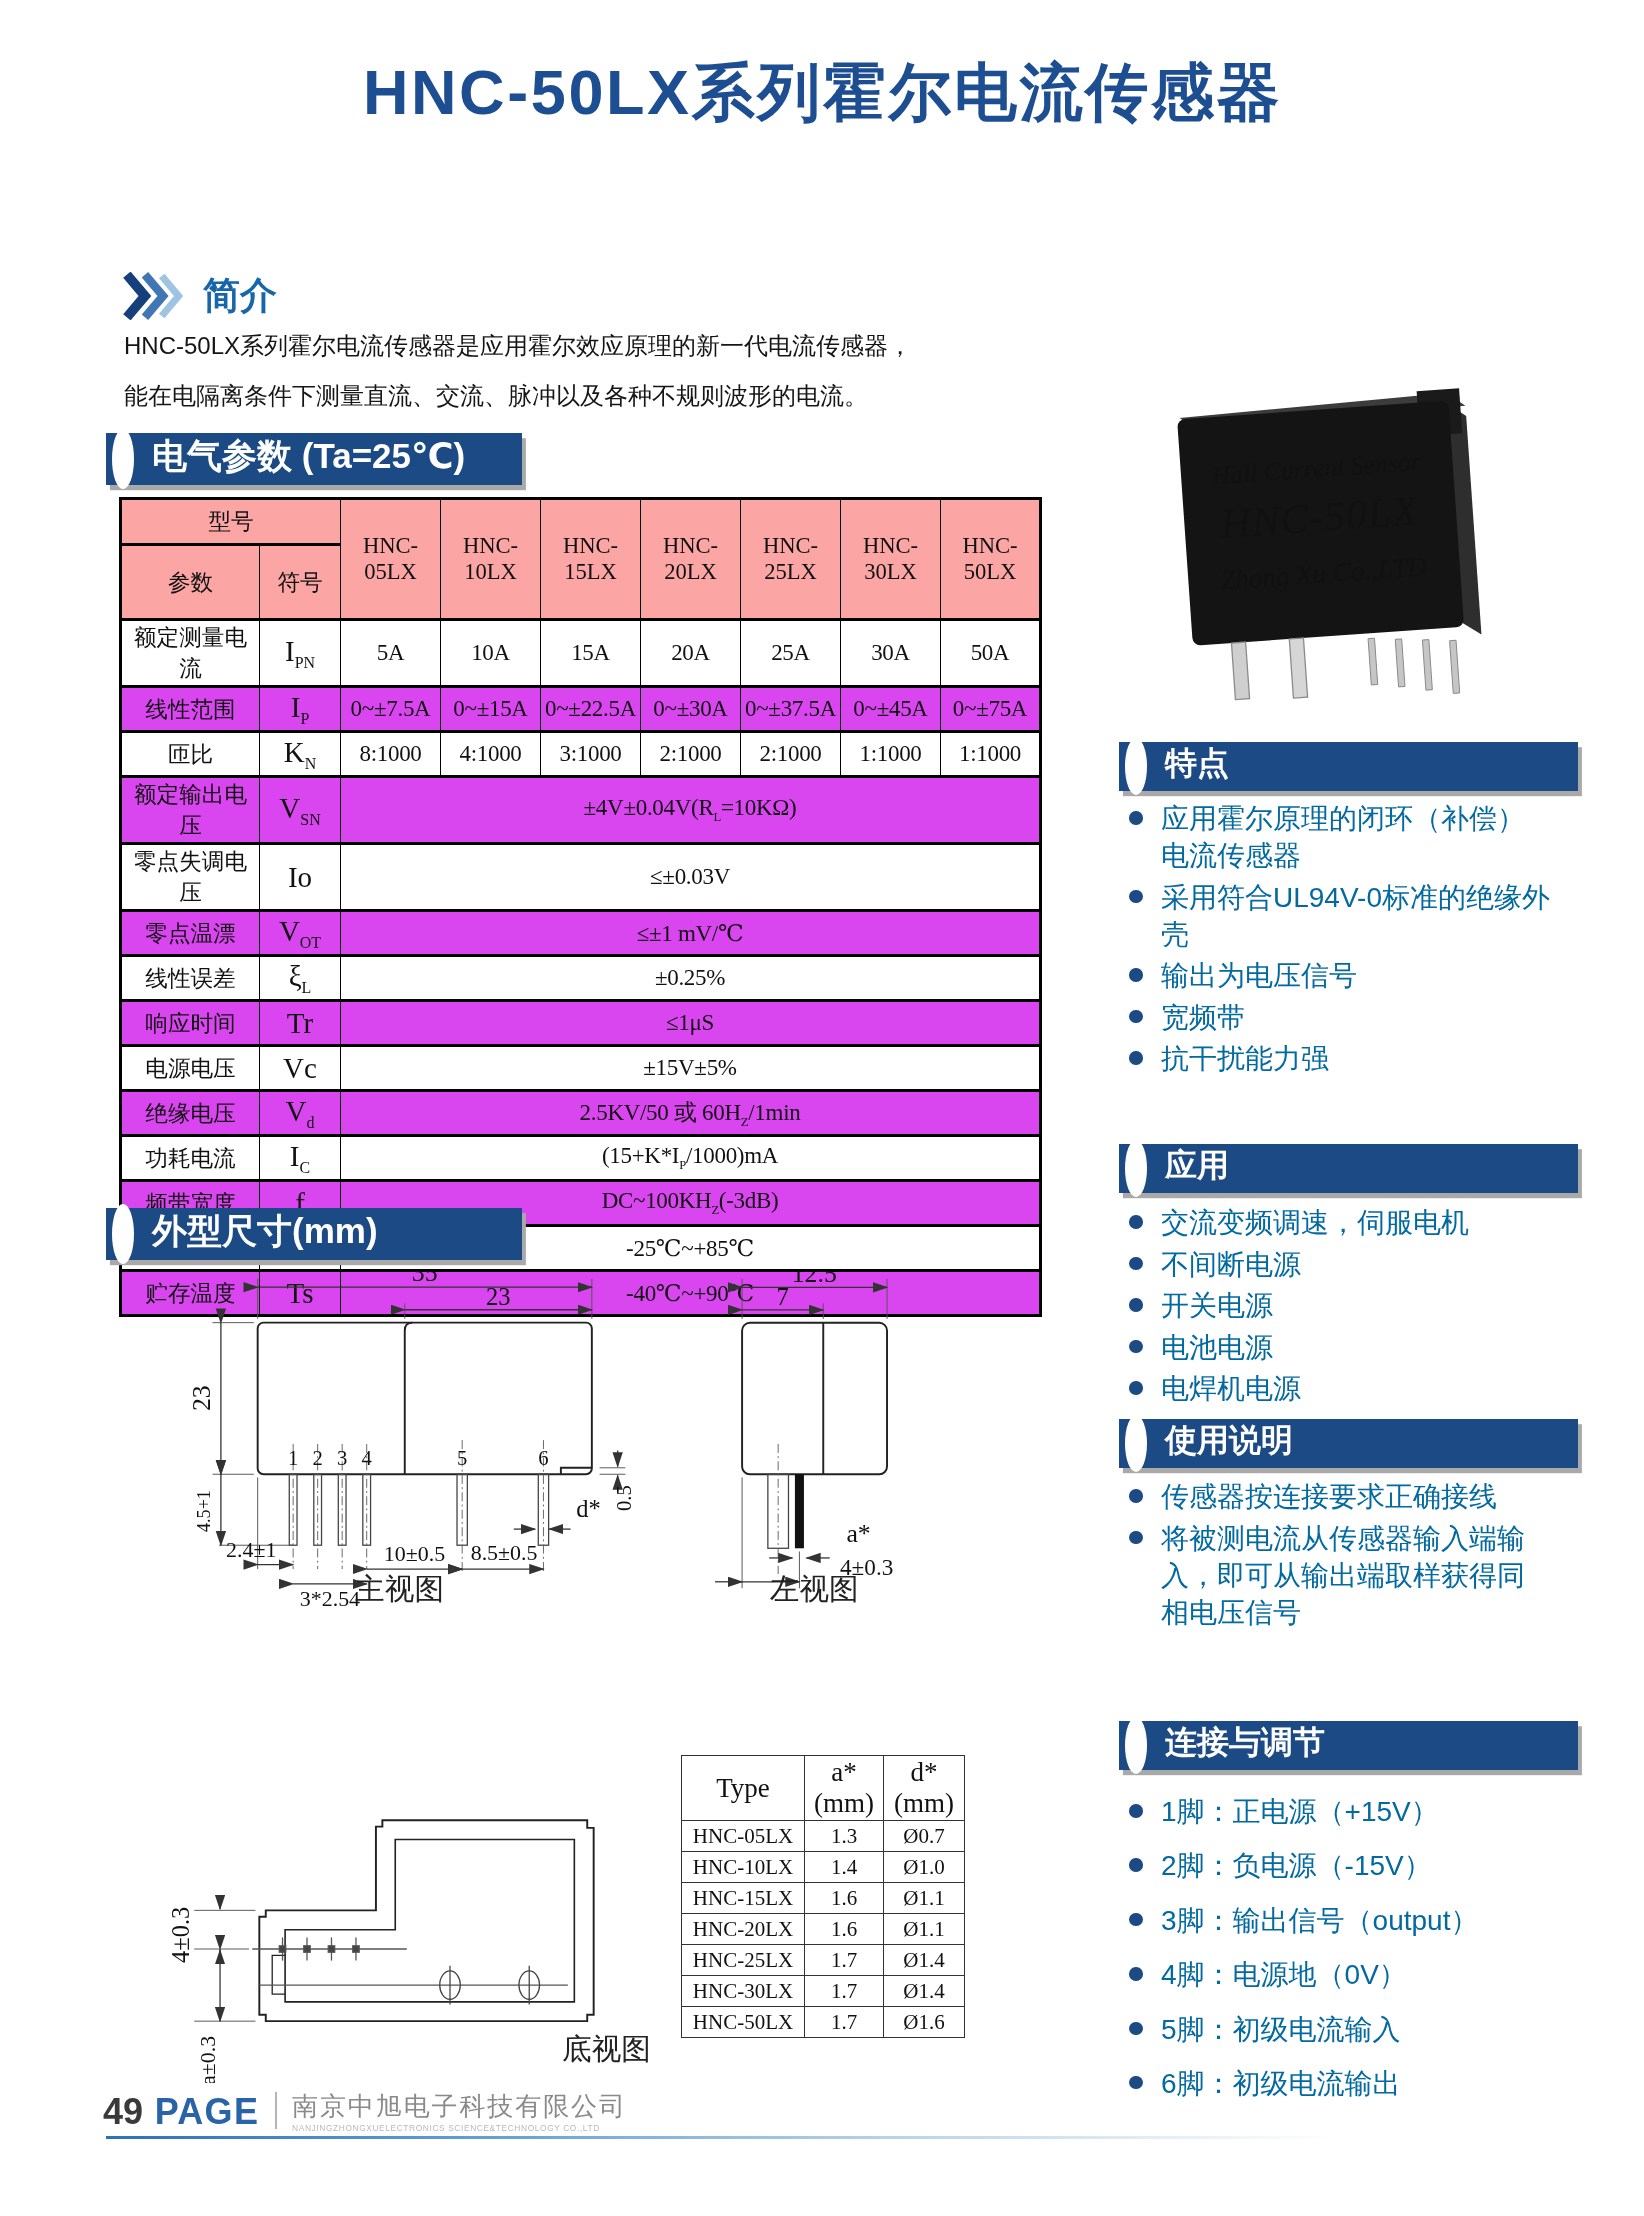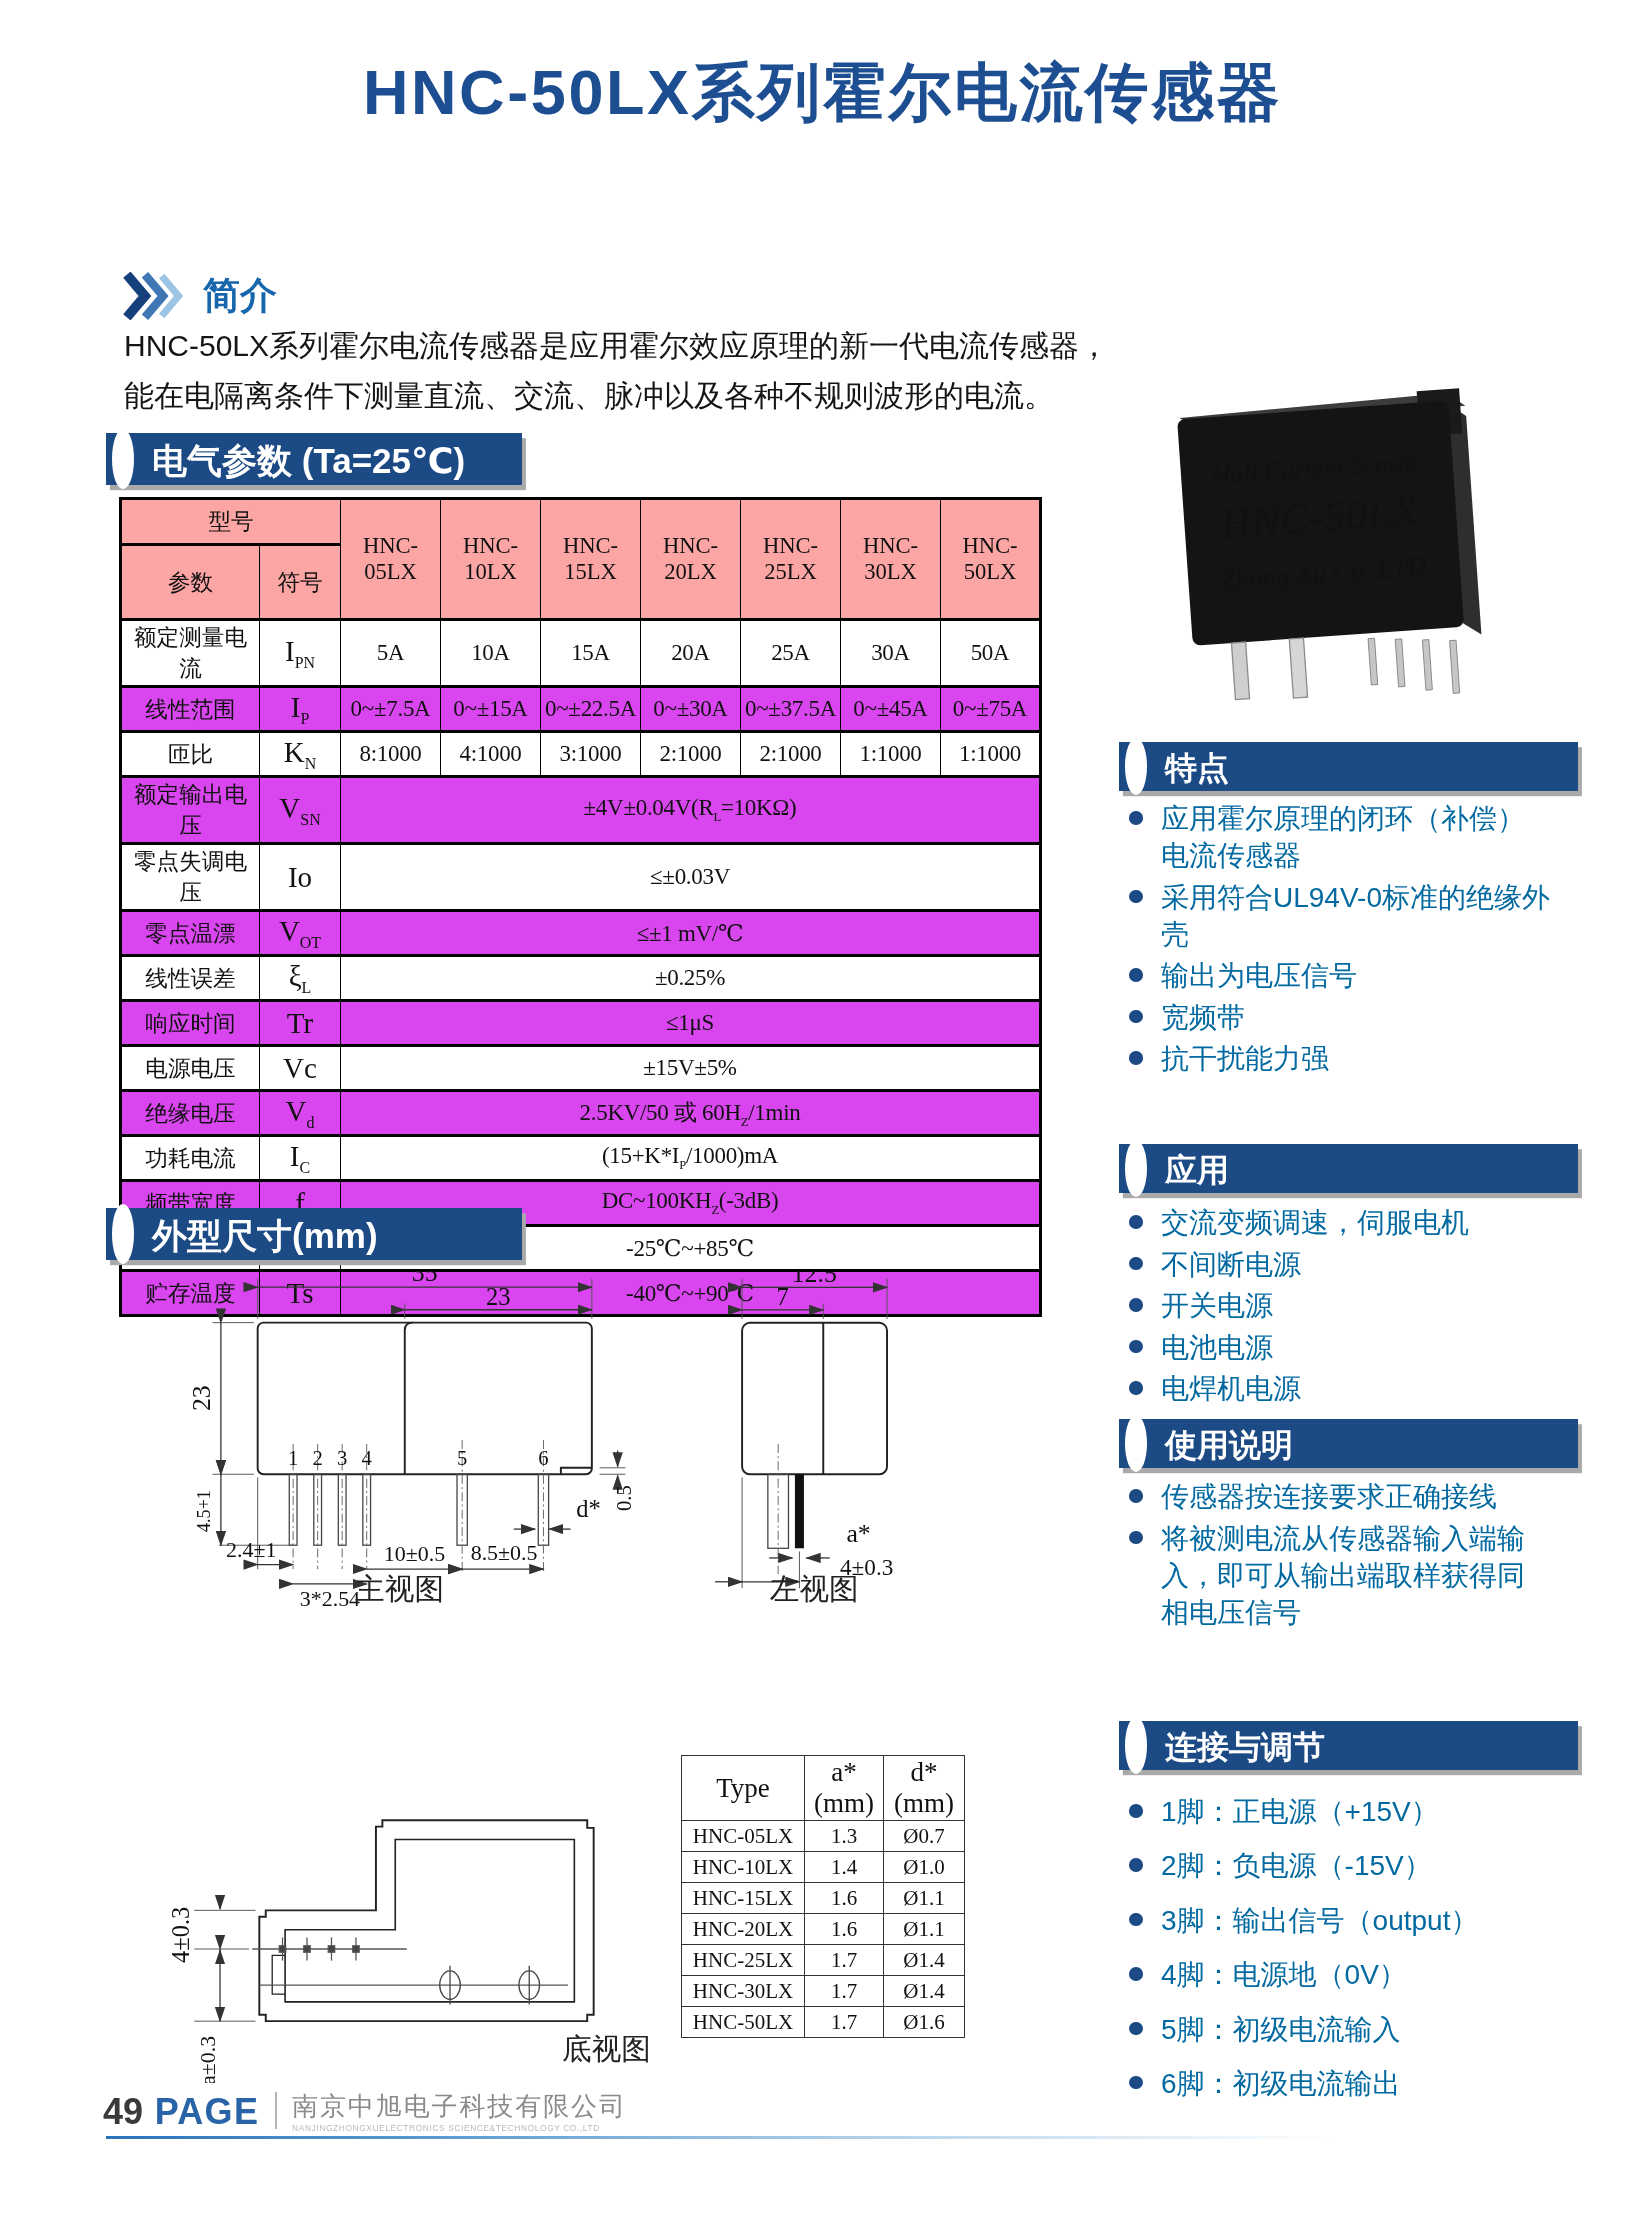--- a/index.html
+++ b/index.html
@@ -12,7 +12,7 @@
   .intro-head{position:absolute;left:123px;top:271px;display:flex;align-items:center;gap:18px;text-align:right;}
   .intro-head .lbl{font-size:37px;font-weight:600;color:#1666ac;}
   .intro-text{position:absolute;left:124px;top:321px;width:1006px;
-              font-size:30px;line-height:50px;color:#151515;}
+              font-size:24px;line-height:50px;color:#151515;}
   
   .bar{position:absolute;background:#1c4a85;color:#fff;font-weight:700;
        display:flex;align-items:flex-end;box-shadow:3.9px 5.2px 0 #a9a9a9;}

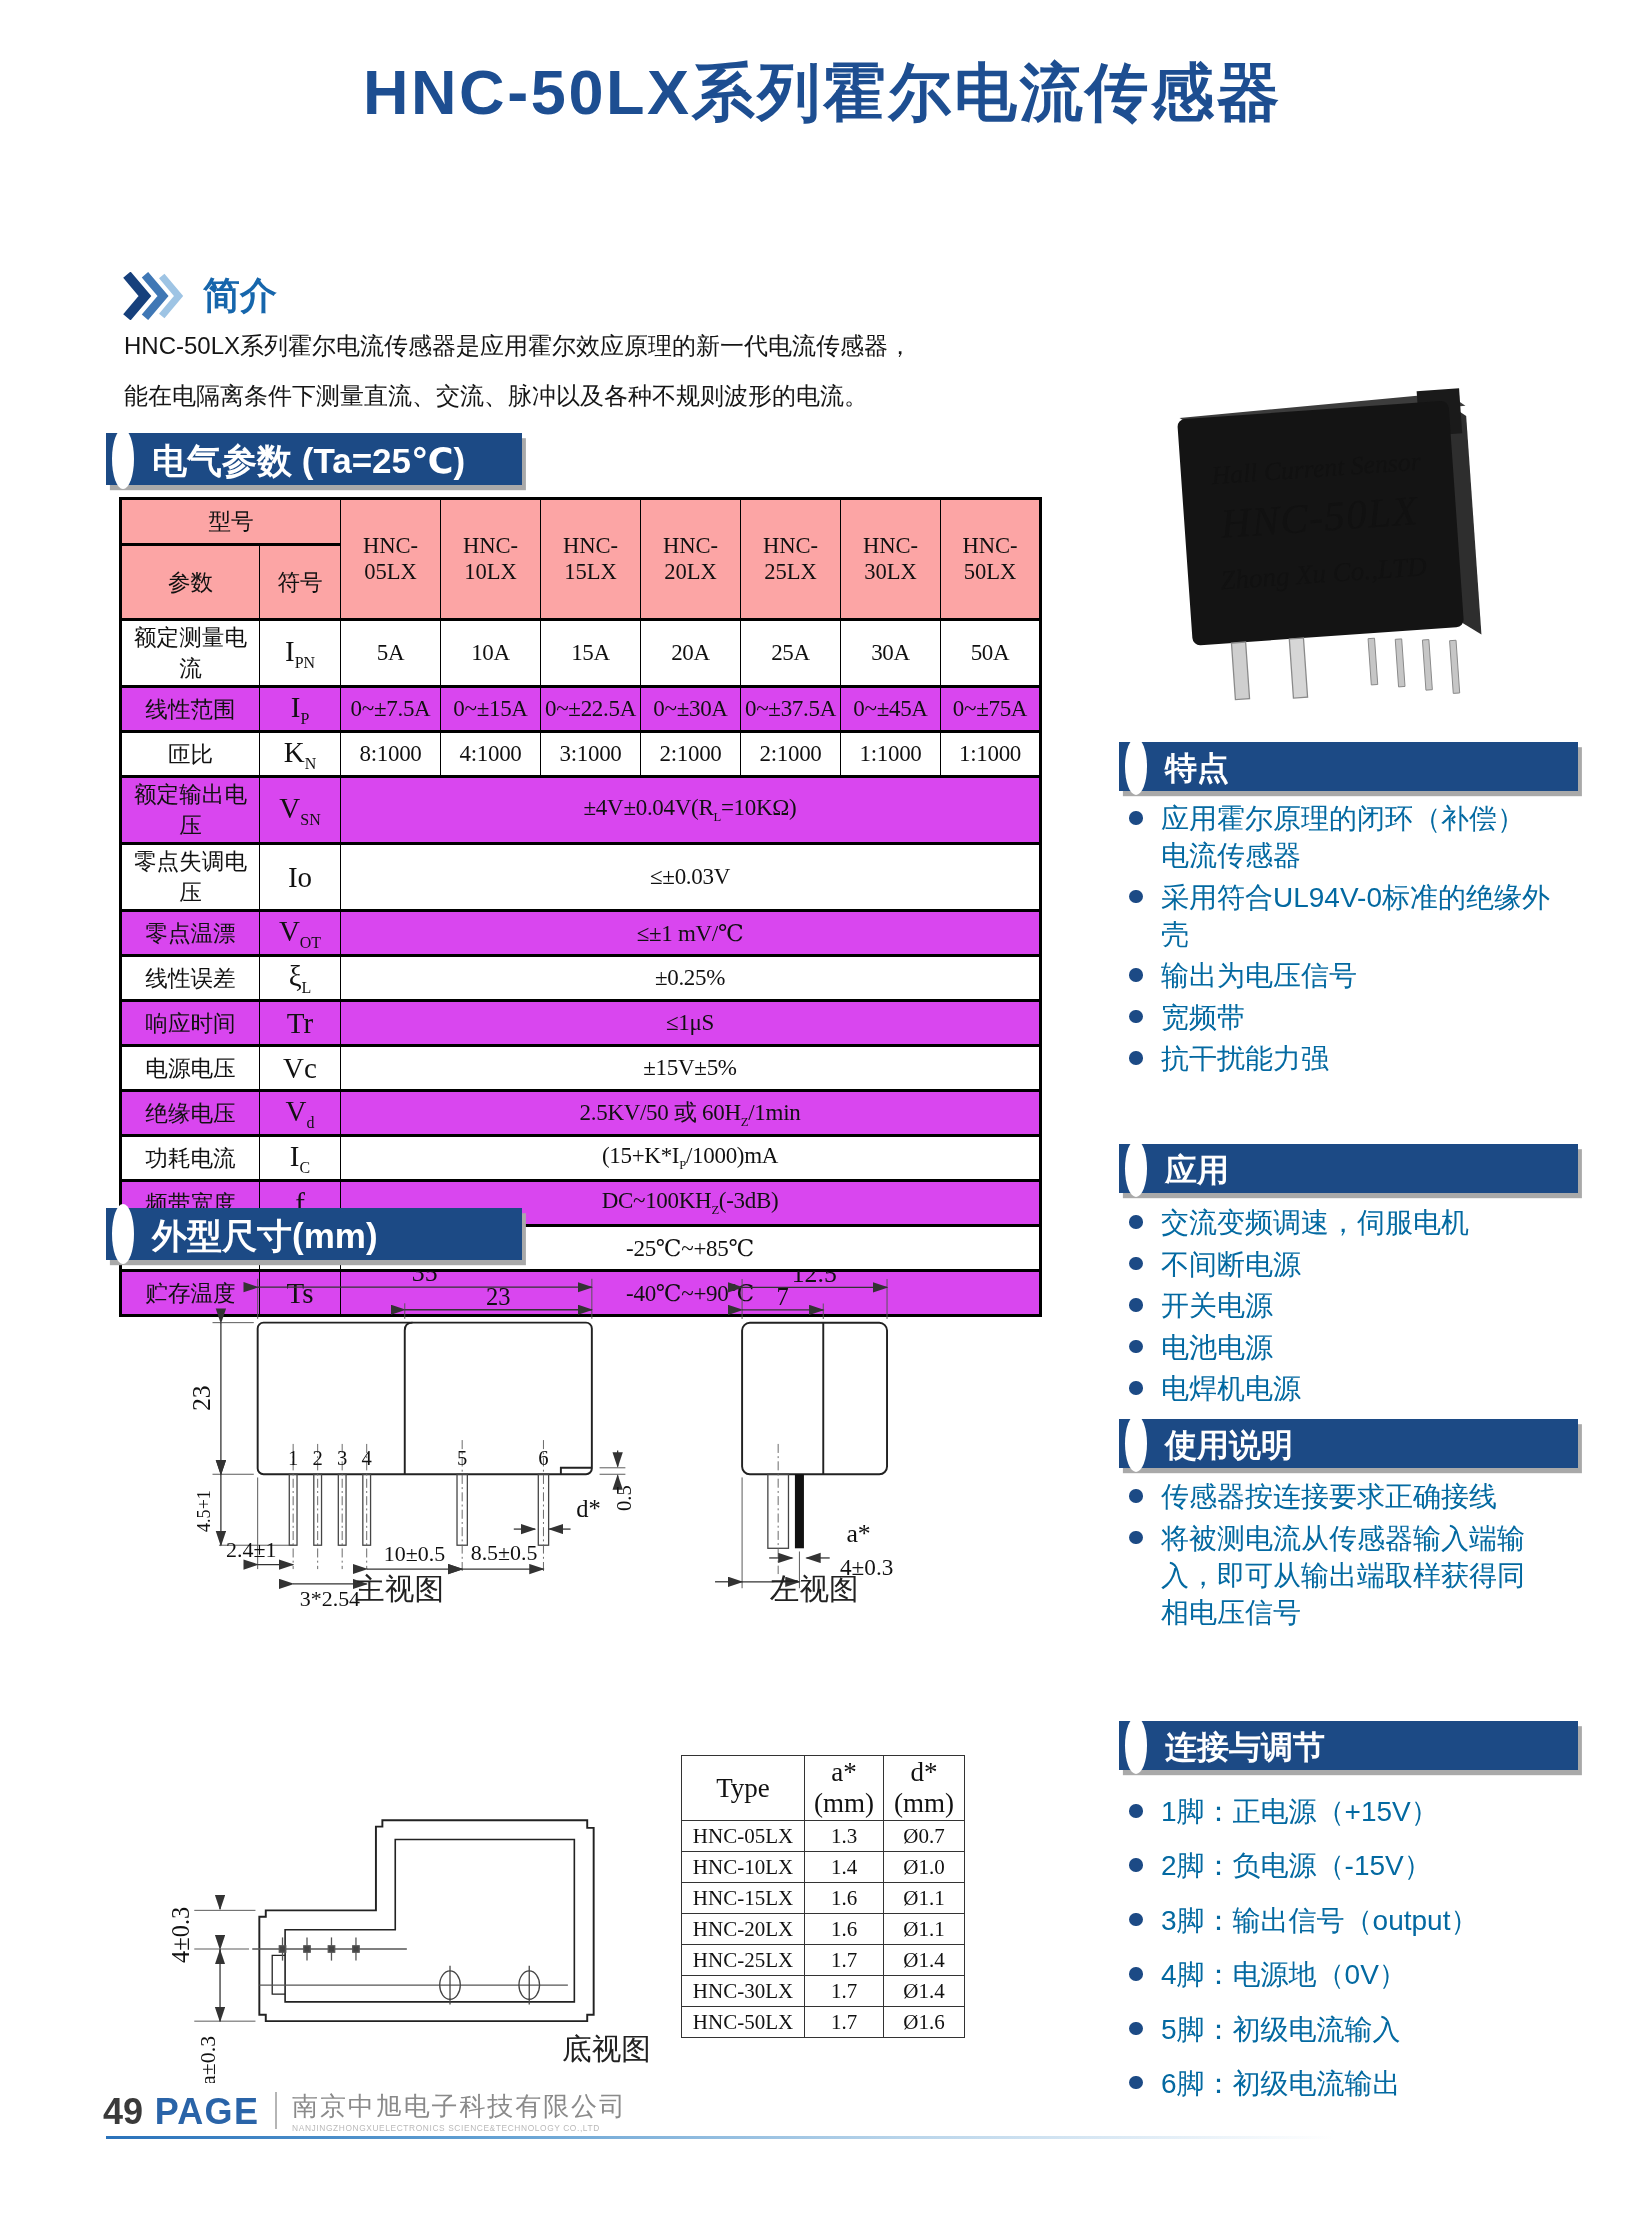--- a/index.html
+++ b/index.html
@@ -15,7 +15,7 @@
               font-size:24px;line-height:50px;color:#151515;}
   
   .bar{position:absolute;background:#1c4a85;color:#fff;font-weight:700;
-       display:flex;align-items:flex-end;box-shadow:3.9px 5.2px 0 #a9a9a9;}
+       display:flex;align-items:flex-start;box-shadow:3.9px 5.2px 0 #a9a9a9;}
   .bar::before{content:"";position:absolute;left:5.8px;top:-8%;height:116%;width:22px;
                background:#ffffff;border-radius:50%;}
   .bar .t{position:relative;padding-left:46px;white-space:nowrap;}

